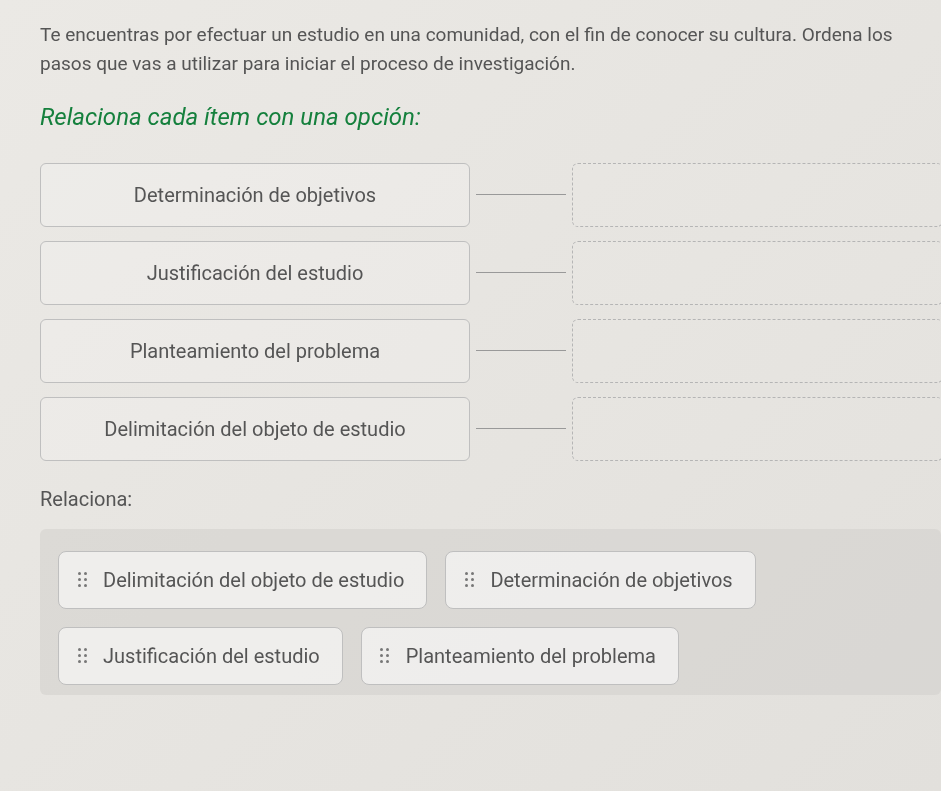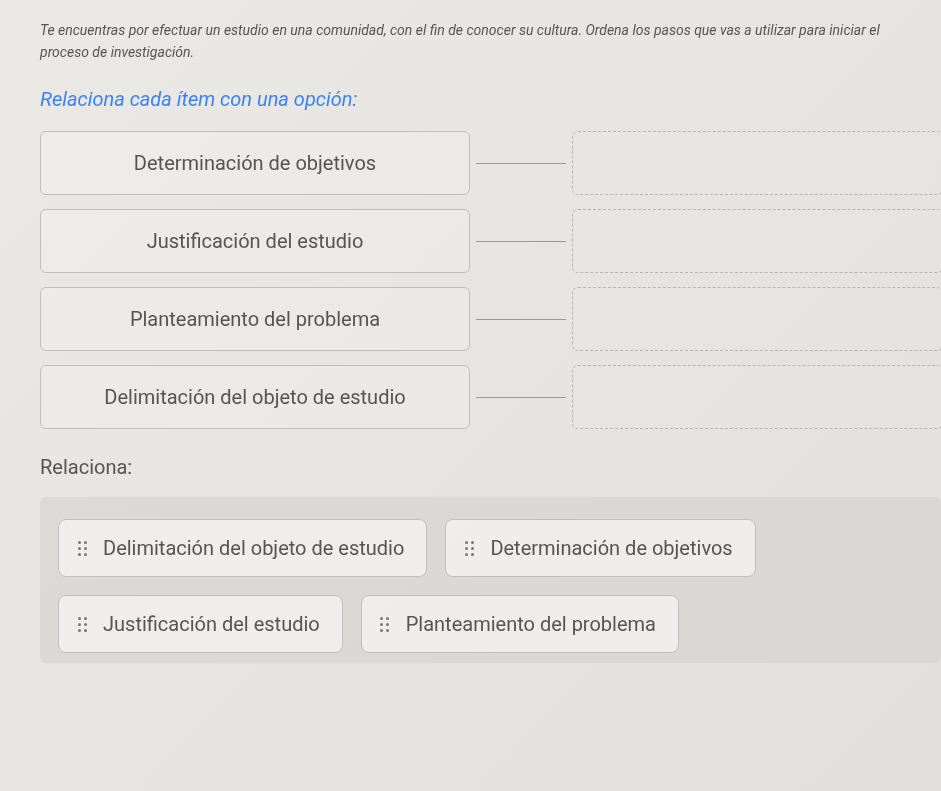--- a/index.html
+++ b/index.html
@@ -18,12 +18,11 @@
       overflow: hidden;
     }
     .question-text {
-      font-size: 14px;
+      font-size: 19px;
       line-height: 1.55;
       color: #555;
       padding-right: 10px;
       margin-bottom: 24px;
-      font-style: italic;
     }
     .instruction {
       font-size: 20px;

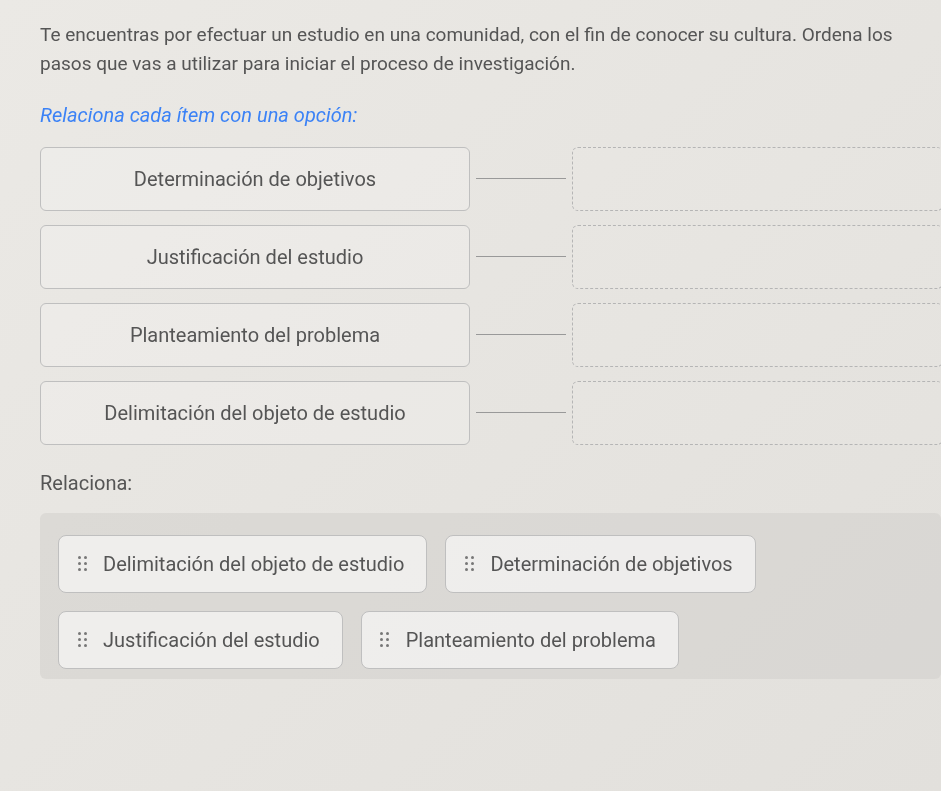--- a/index.html
+++ b/index.html
@@ -25,10 +25,10 @@
       margin-bottom: 24px;
     }
     .instruction {
-      font-size: 20px;
+      font-size: 24px;
       font-style: italic;
-      color: #3b82f6;
-      margin-bottom: 20px;
+      color: #15803d;
+      margin-bottom: 32px;
     }
     .matching-area {
       margin-bottom: 26px;

